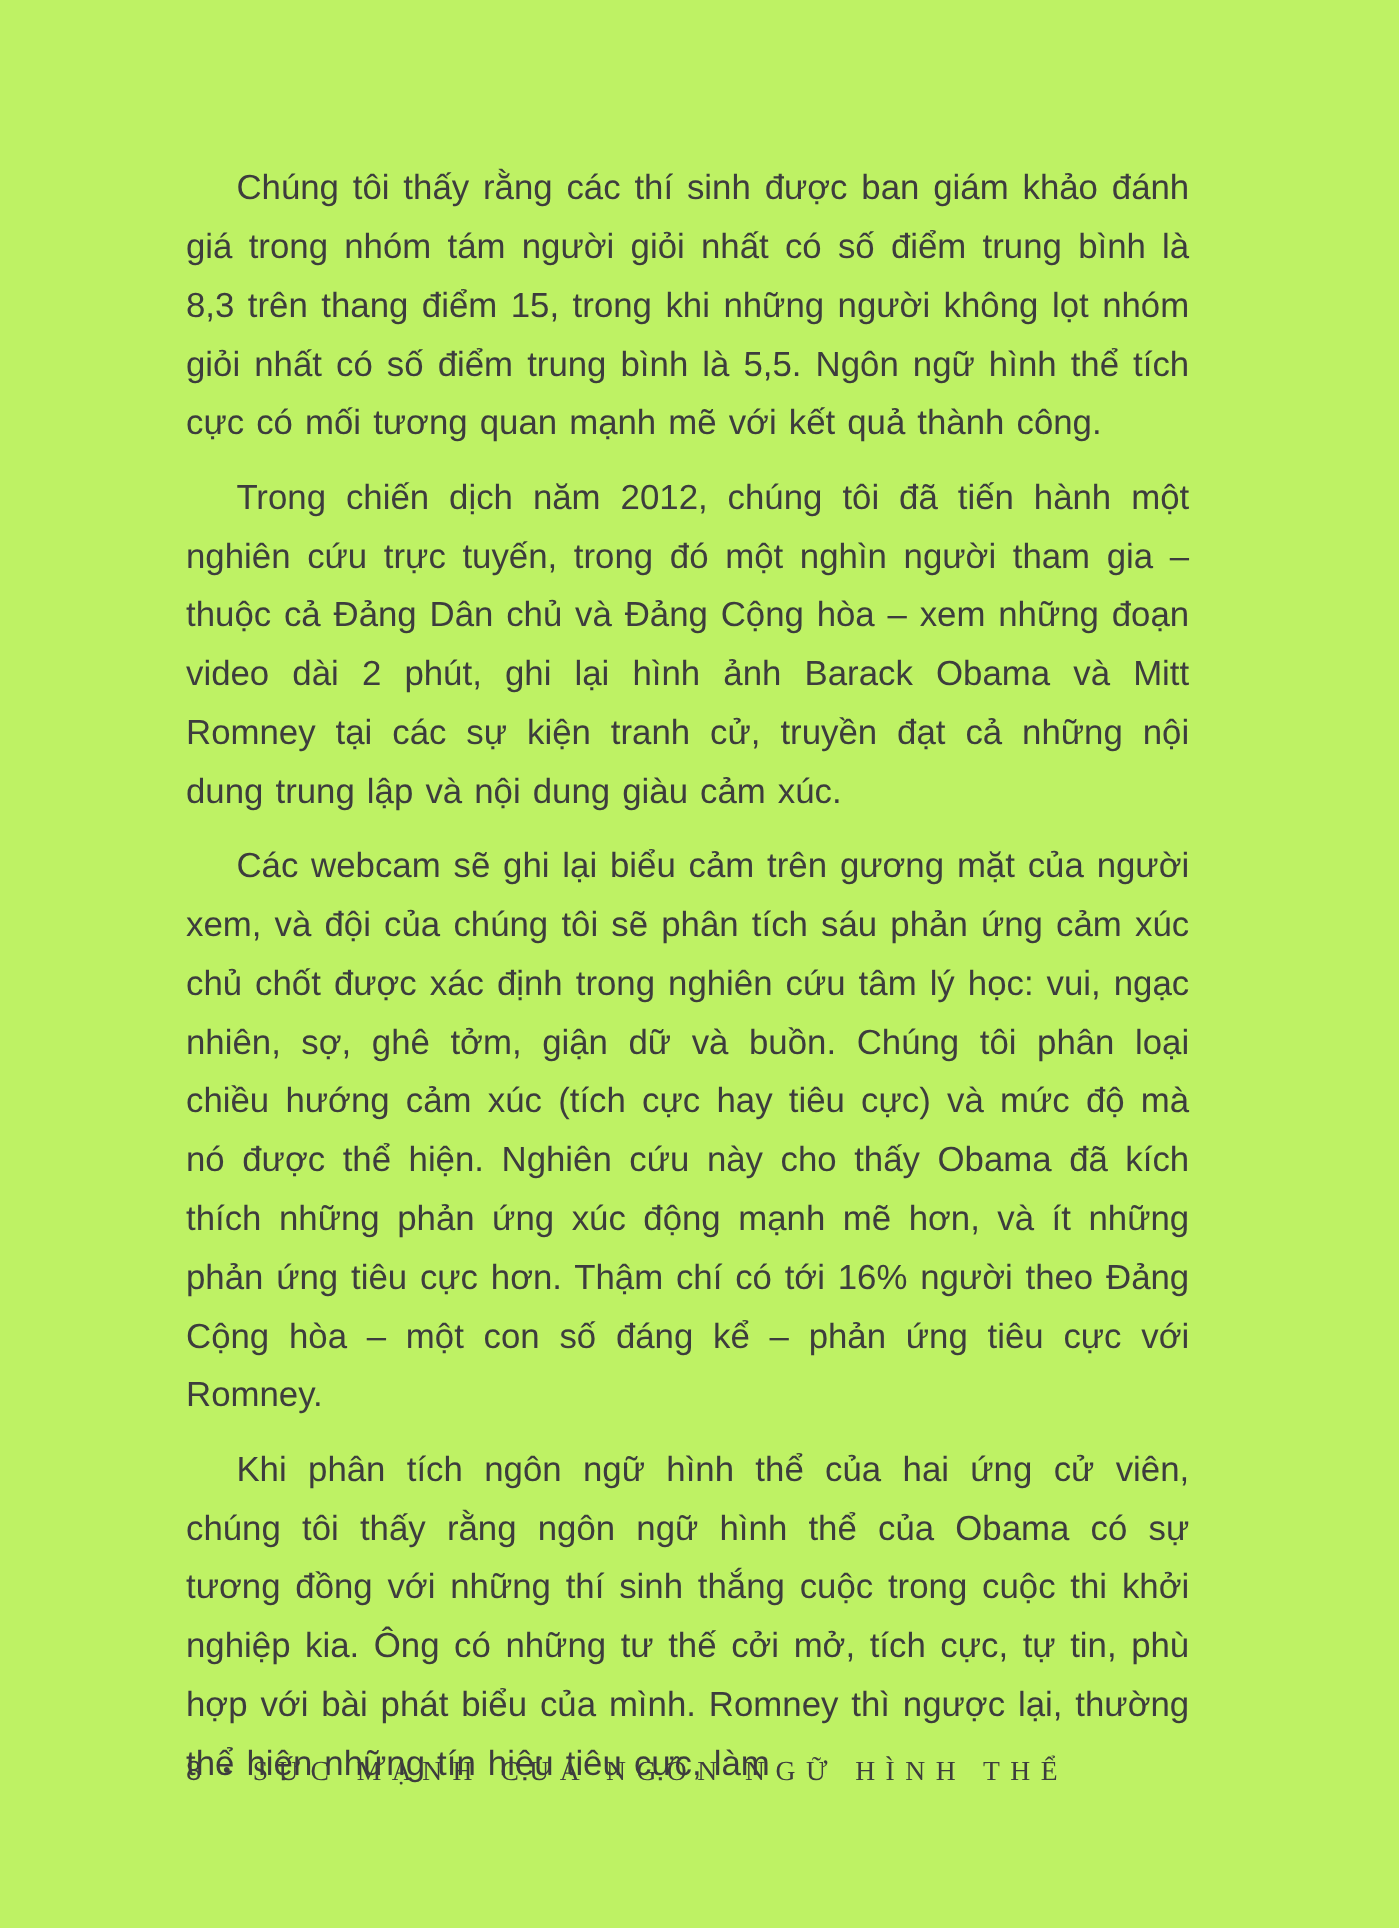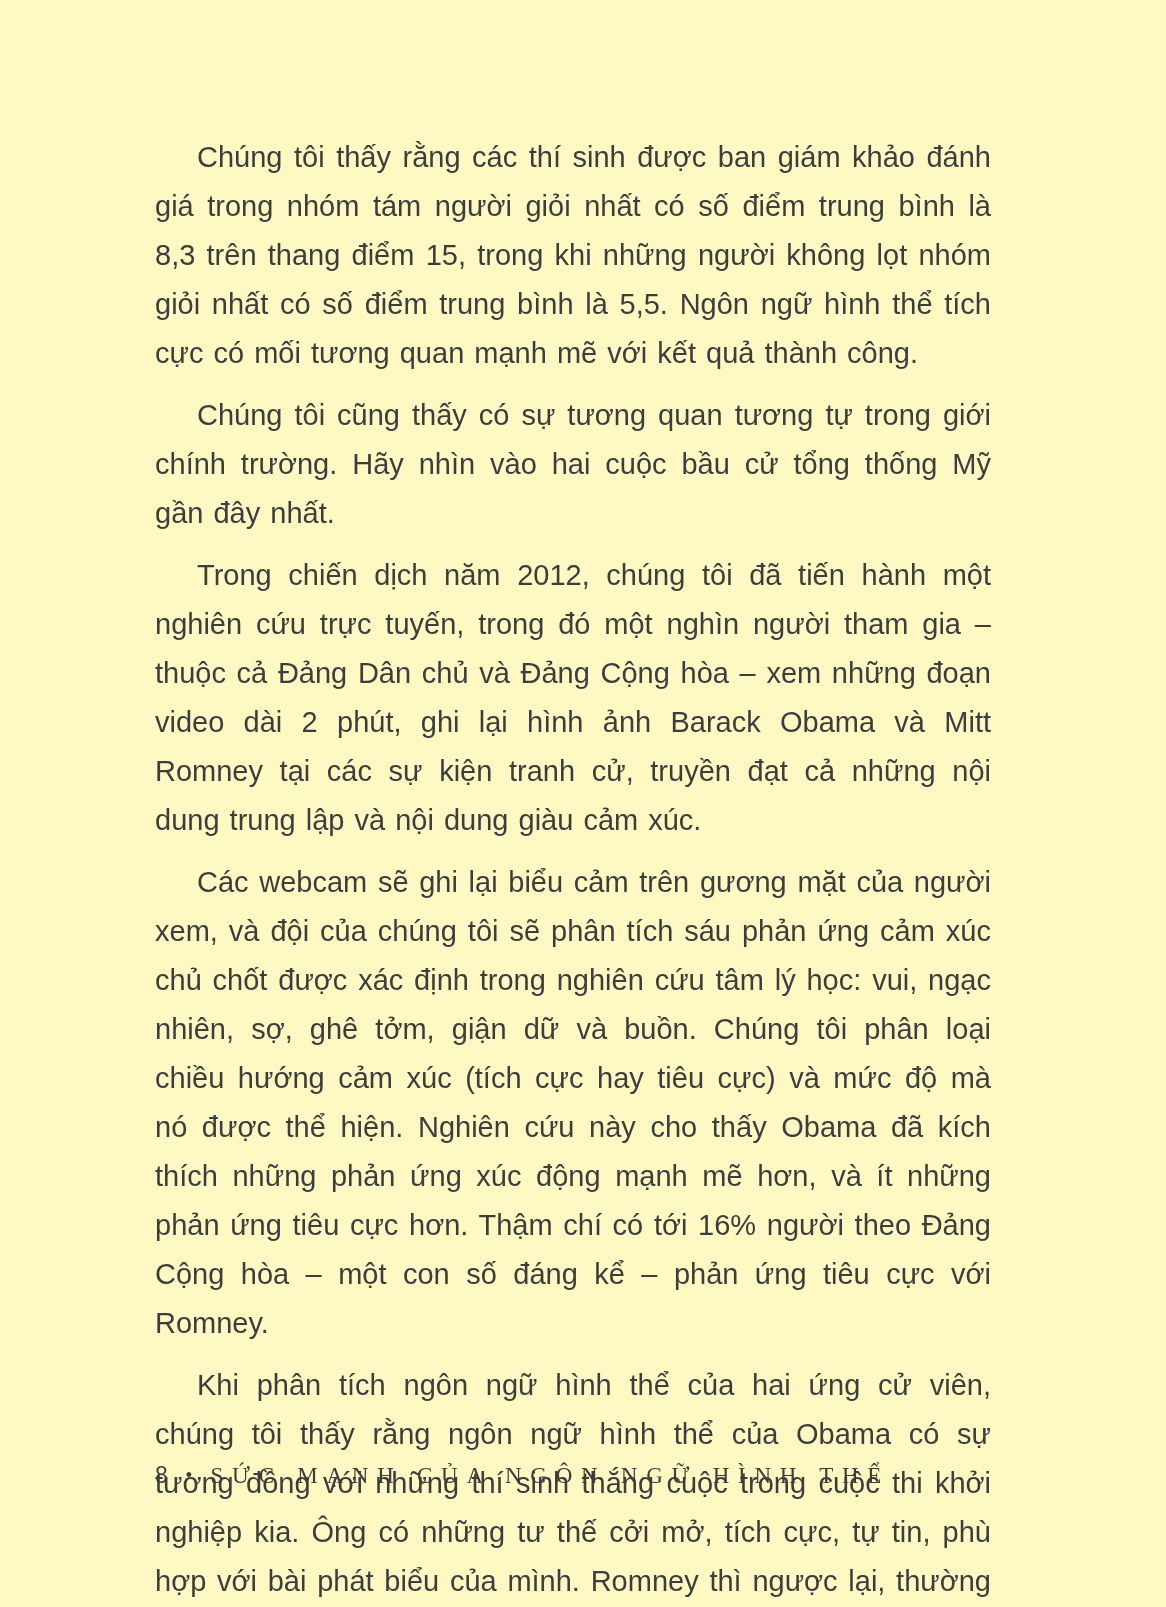--- a/index.html
+++ b/index.html
@@ -13,7 +13,7 @@
     width: 1166px;
     height: 1607px;
     margin: 0 auto;
-    background: #fef9c3;
+    background: #bef264;
     font-family: "Liberation Sans", sans-serif;
     color: #3d3d3d;
     overflow: hidden;

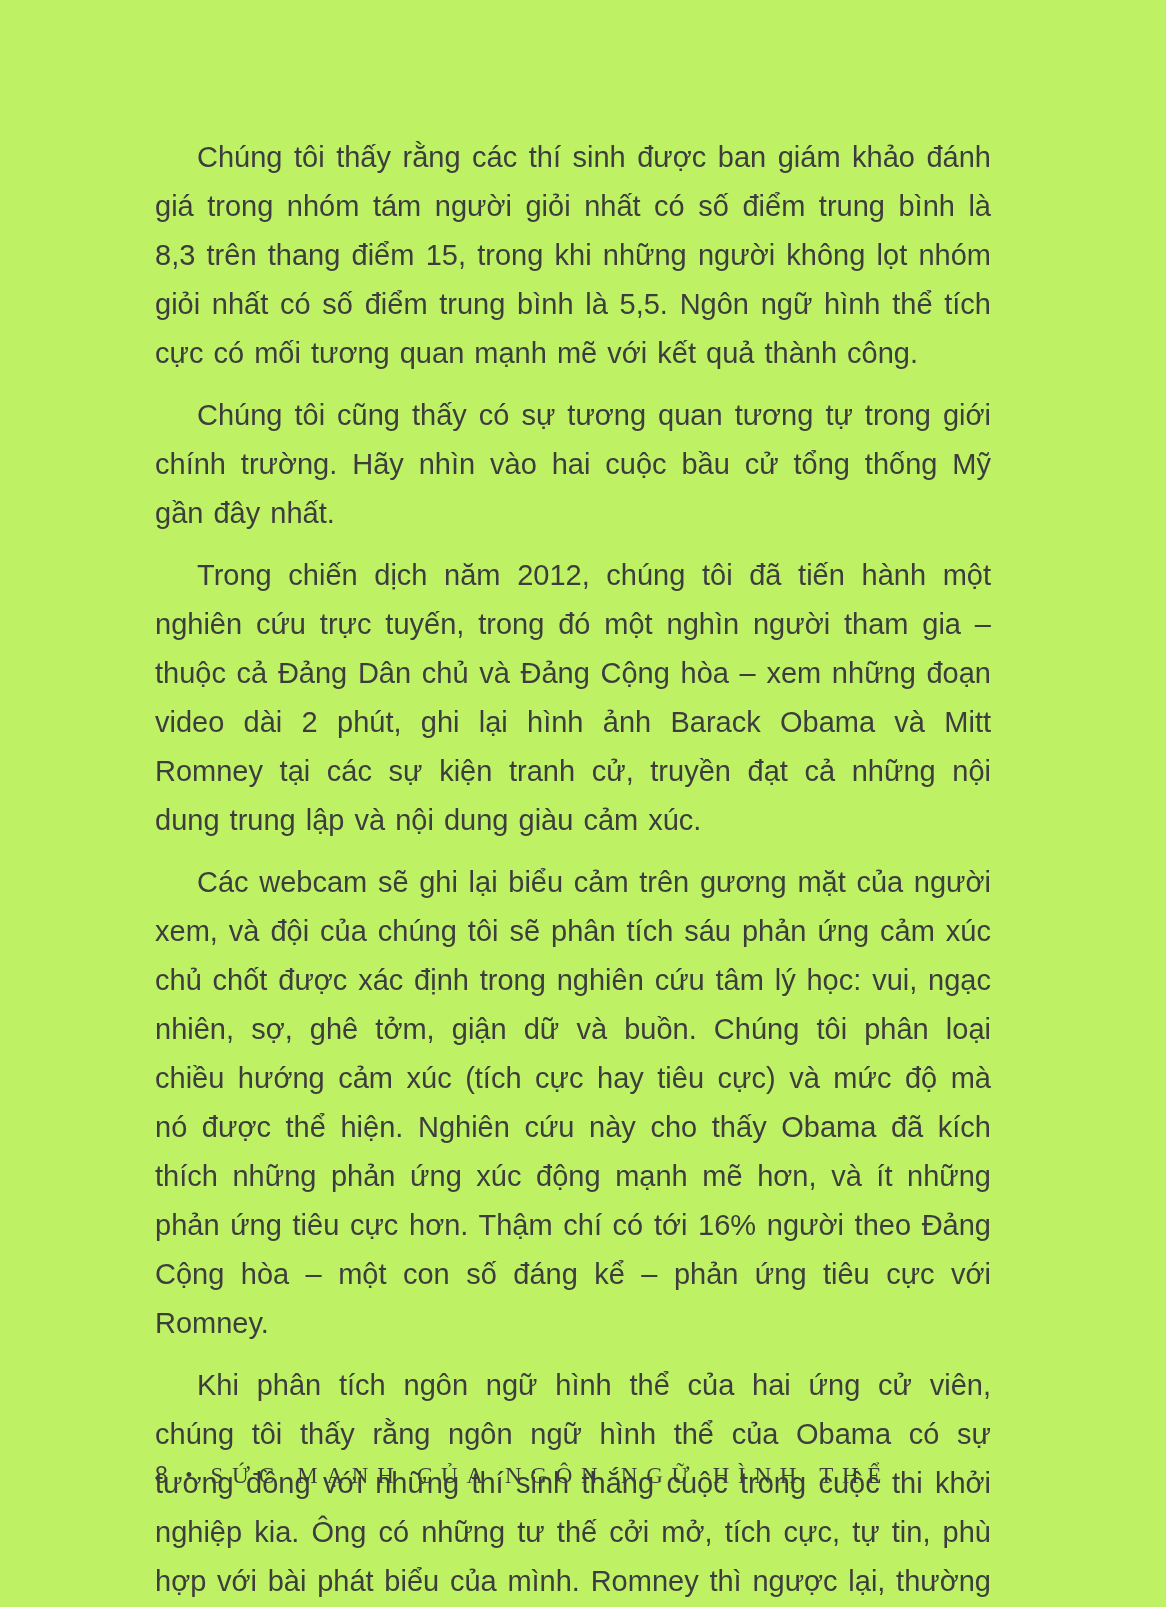--- a/index.html
+++ b/index.html
@@ -72,7 +72,6 @@
 
   <div class="text-column">
     <p>Chúng tôi thấy rằng các thí sinh được ban giám khảo đánh giá trong nhóm tám người giỏi nhất có số điểm trung bình là 8,3 trên thang điểm 15, trong khi những người không lọt nhóm giỏi nhất có số điểm trung bình là 5,5. Ngôn ngữ hình thể tích cực có mối tương quan mạnh mẽ với kết quả thành công.</p>
-    <p>Chúng tôi cũng thấy có sự tương quan tương tự trong giới chính trường. Hãy nhìn vào hai cuộc bầu cử tổng thống Mỹ gần đây nhất.</p>
     <p>Trong chiến dịch năm 2012, chúng tôi đã tiến hành một nghiên cứu trực tuyến, trong đó một nghìn người tham gia – thuộc cả Đảng Dân chủ và Đảng Cộng hòa – xem những đoạn video dài 2 phút, ghi lại hình ảnh Barack Obama và Mitt Romney tại các sự kiện tranh cử, truyền đạt cả những nội dung trung lập và nội dung giàu cảm xúc.</p>
     <p>Các webcam sẽ ghi lại biểu cảm trên gương mặt của người xem, và đội của chúng tôi sẽ phân tích sáu phản ứng cảm xúc chủ chốt được xác định trong nghiên cứu tâm lý học: vui, ngạc nhiên, sợ, ghê tởm, giận dữ và buồn. Chúng tôi phân loại chiều hướng cảm xúc (tích cực hay tiêu cực) và mức độ mà nó được thể hiện. Nghiên cứu này cho thấy Obama đã kích thích những phản ứng xúc động mạnh mẽ hơn, và ít những phản ứng tiêu cực hơn. Thậm chí có tới 16% người theo Đảng Cộng hòa – một con số đáng kể – phản ứng tiêu cực với Romney.</p>
     <p>Khi phân tích ngôn ngữ hình thể của hai ứng cử viên, chúng tôi thấy rằng ngôn ngữ hình thể của Obama có sự tương đồng với những thí sinh thắng cuộc trong cuộc thi khởi nghiệp kia. Ông có những tư thế cởi mở, tích cực, tự tin, phù hợp với bài phát biểu của mình. Romney thì ngược lại, thường thể hiện những tín hiệu tiêu cực, làm</p>

